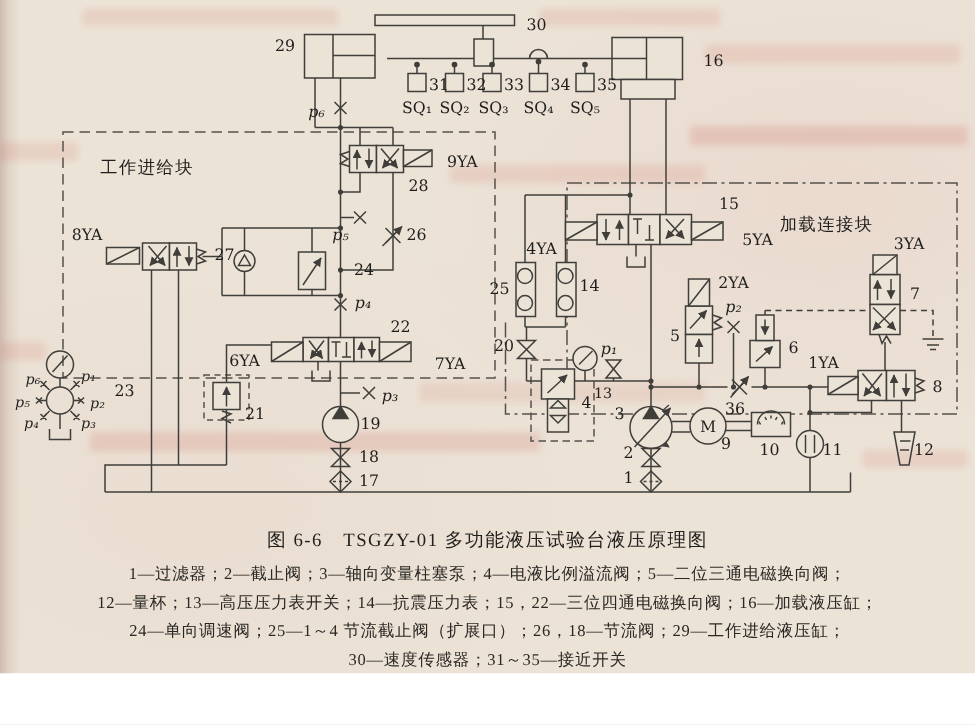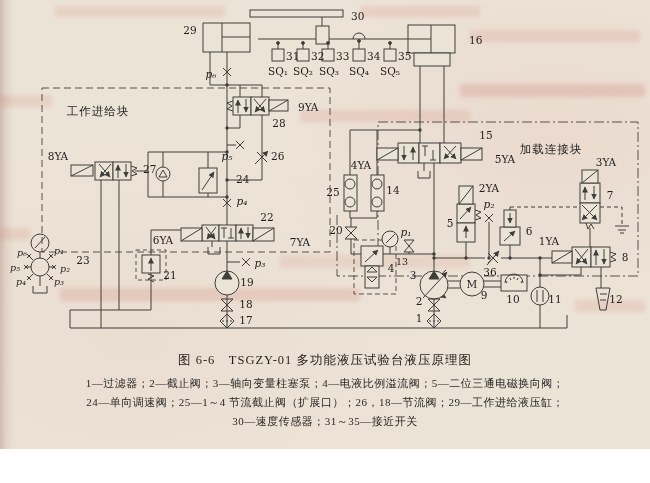--- a/index.html
+++ b/index.html
@@ -478,6 +478,7 @@
   <div class="caption">图 6-6　TSGZY-01 多功能液压试验台液压原理图</div>
   <div class="legend">
     <div>1—过滤器；2—截止阀；3—轴向变量柱塞泵；4—电液比例溢流阀；5—二位三通电磁换向阀；</div>
+    <div>12—量杯；13—高压压力表开关；14—抗震压力表；15，22—三位四通电磁换向阀；16—加载液压缸；</div>
     <div>24—单向调速阀；25—1～4 节流截止阀（扩展口）；26，18—节流阀；29—工作进给液压缸；</div>
     <div>30—速度传感器；31～35—接近开关</div>
   </div>

